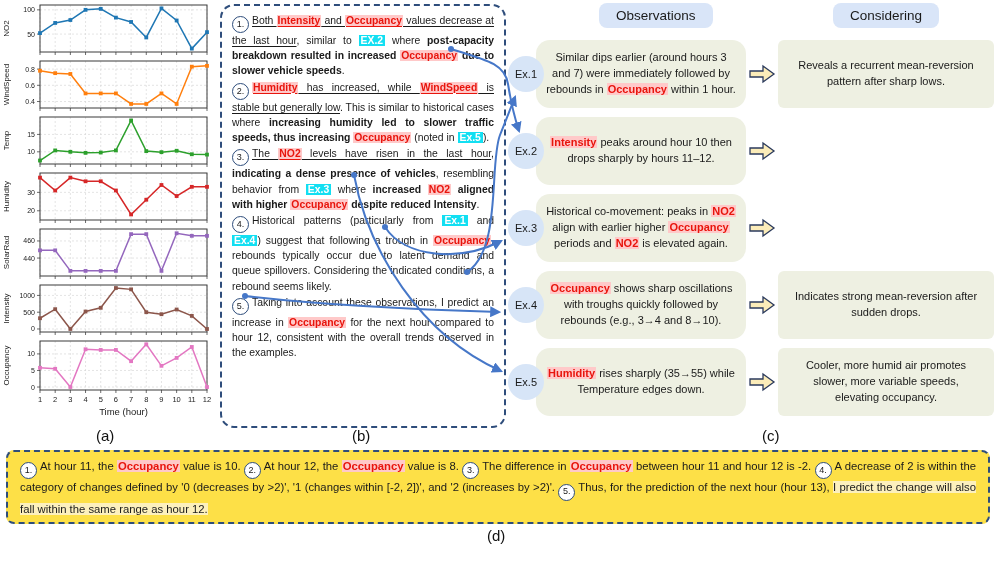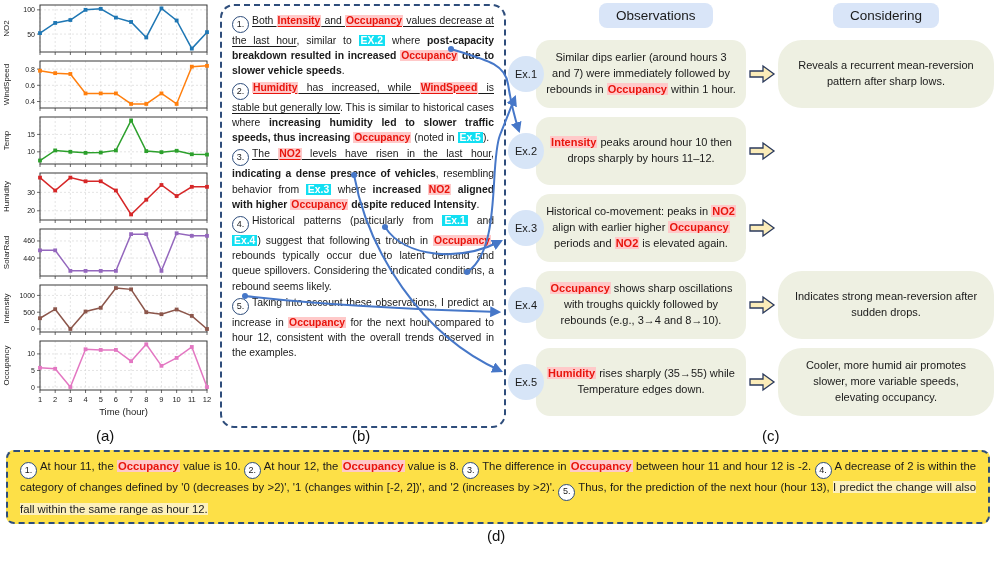--- a/index.html
+++ b/index.html
@@ -30,7 +30,7 @@
   .obox{width:210px;height:100%;background:#eef0e2;border-radius:14px;display:flex;align-items:center;justify-content:center;text-align:center;font-size:11px;line-height:1.45;padding:4px 10px;box-sizing:border-box;flex:none;}
   .barrow{flex:none;margin:0 1px;}
   .barrow path{fill:#fbecb9;stroke:#2b3a5c;stroke-width:1.3;}
-  .ibox{flex:1;height:100%;background:#eef0e2;border-radius:24px;display:flex;align-items:center;justify-content:center;text-align:center;font-size:11px;line-height:1.45;padding:4px 12px;box-sizing:border-box;margin-right:2px;}
+  .ibox{flex:1;height:100%;background:#eef0e2;border-radius:6px;display:flex;align-items:center;justify-content:center;text-align:center;font-size:11px;line-height:1.45;padding:4px 12px;box-sizing:border-box;margin-right:2px;}
 
   
   #connectors{position:absolute;left:0;top:0;width:996px;height:561px;pointer-events:none;z-index:4;}

